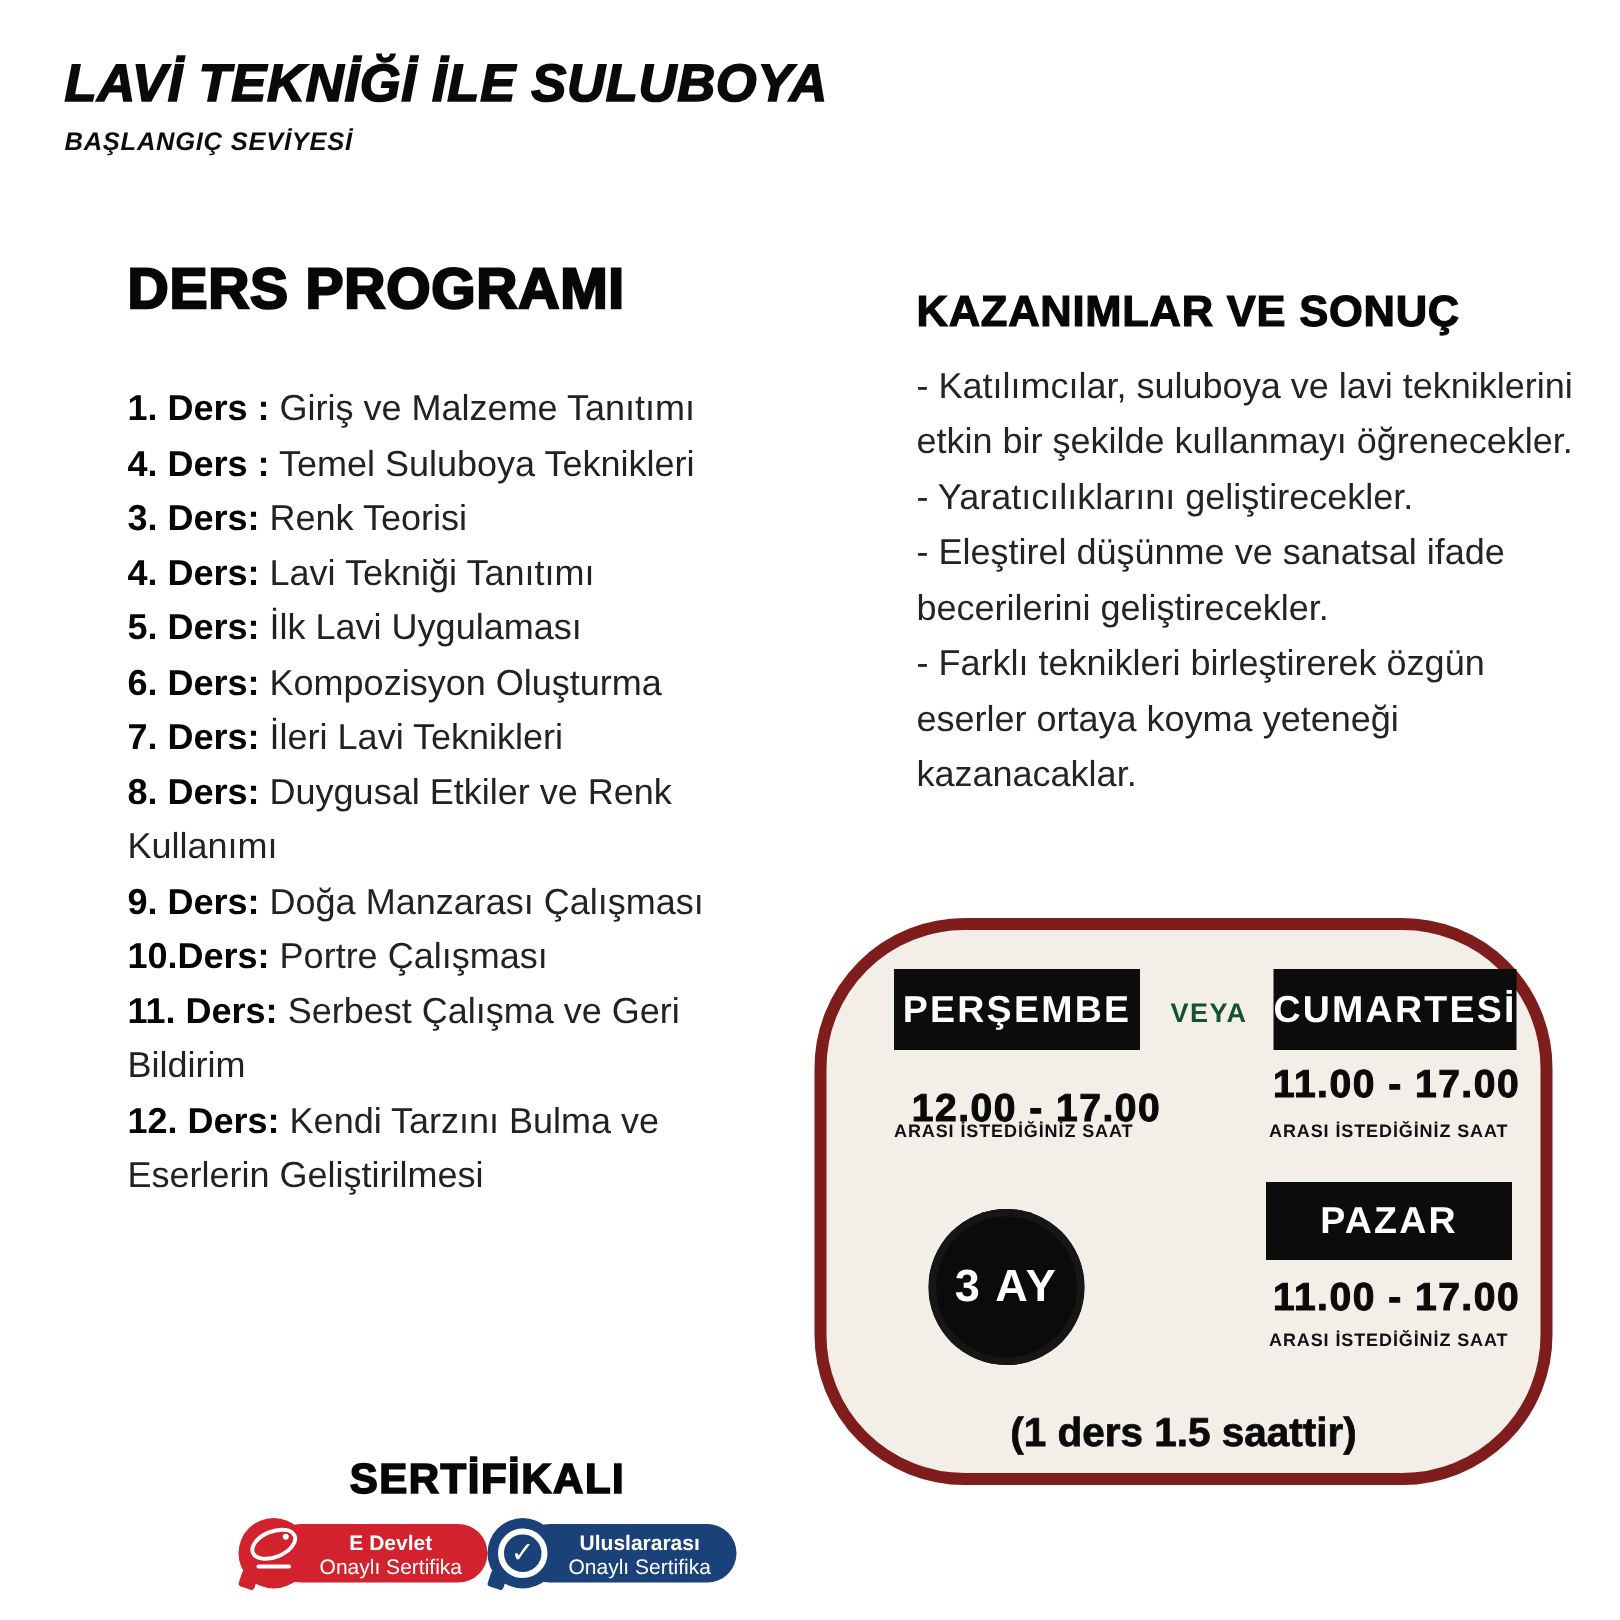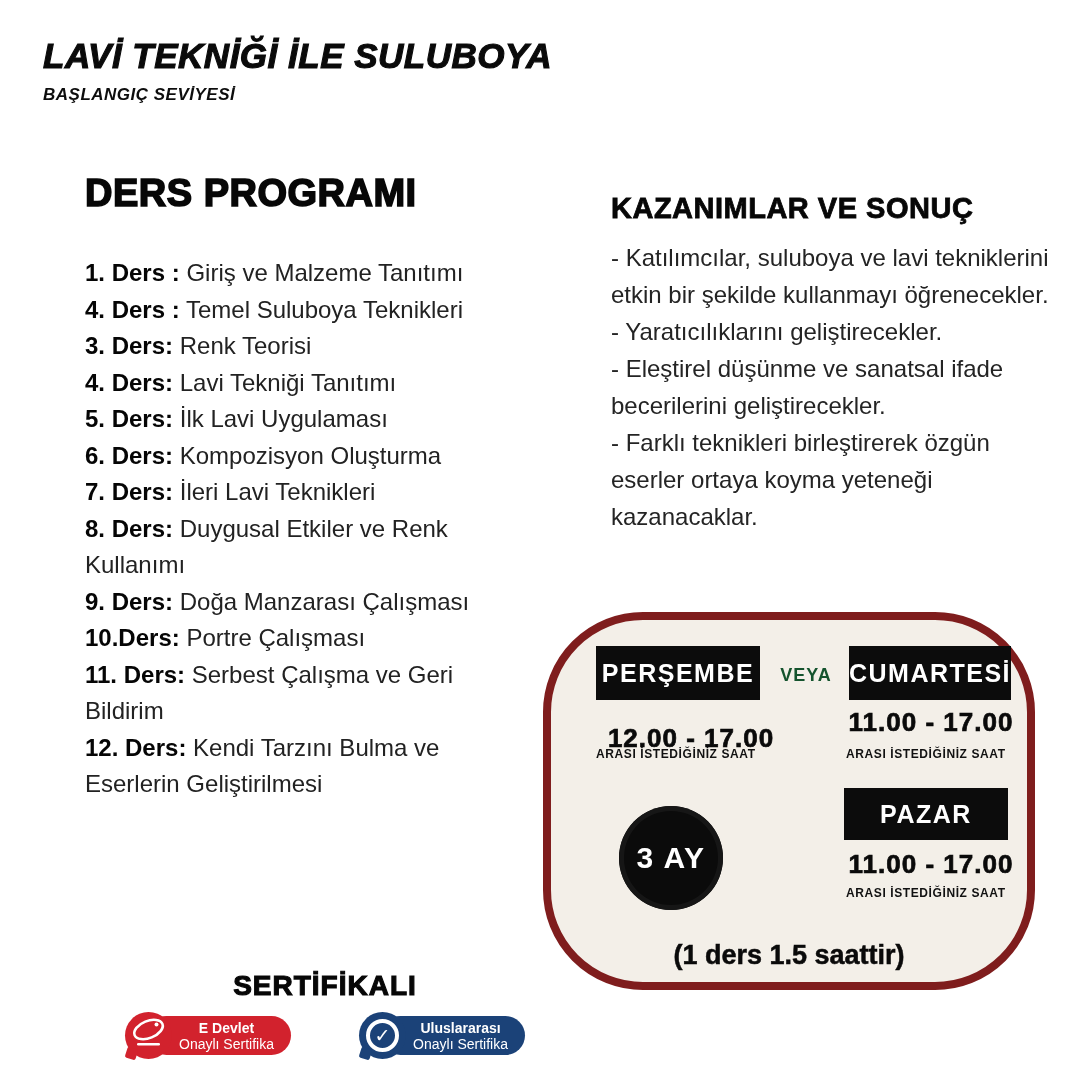--- a/index.html
+++ b/index.html
@@ -88,7 +88,7 @@
     text-align:center; font-size:28px; font-weight:900; color:#070707;
     letter-spacing:1px; -webkit-text-stroke:1.1px #070707;
   }
-  .badge-row { margin-top:10px; display:flex; justify-content:space-between; }
+  .badge-row { margin-top:10px; display:flex; justify-content:center; }
   .cert-badge { display:flex; align-items:center; }
   .cert-circle {
     position:relative; width:47px; height:47px; border-radius:50%;

